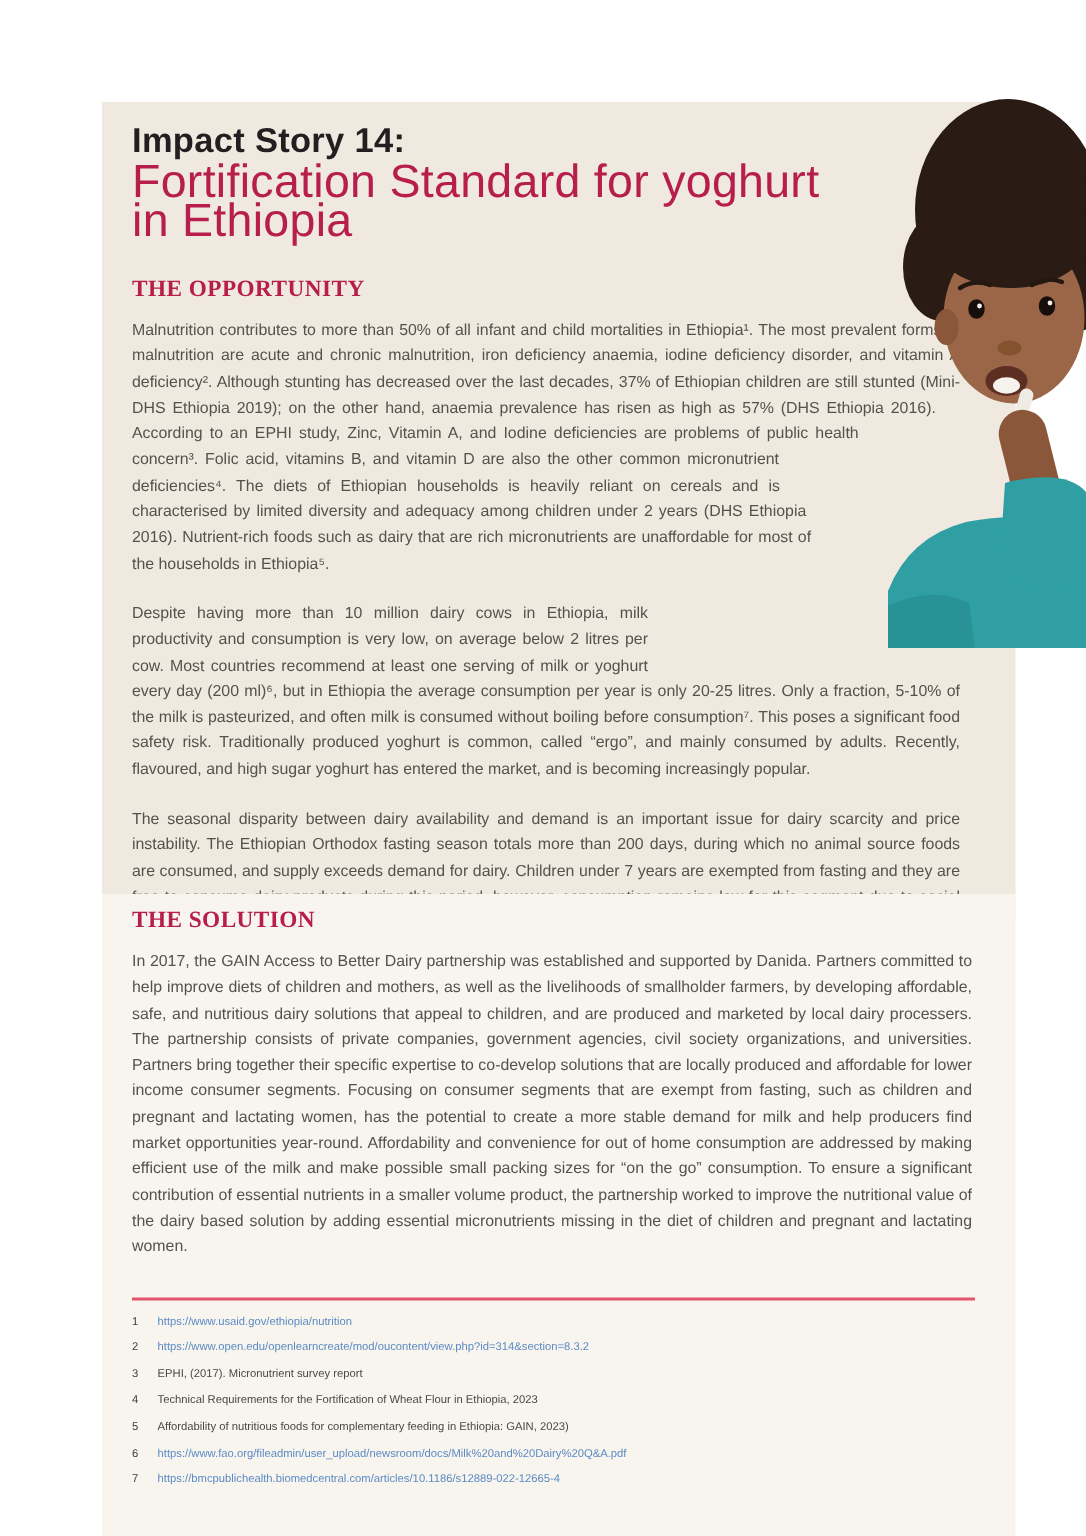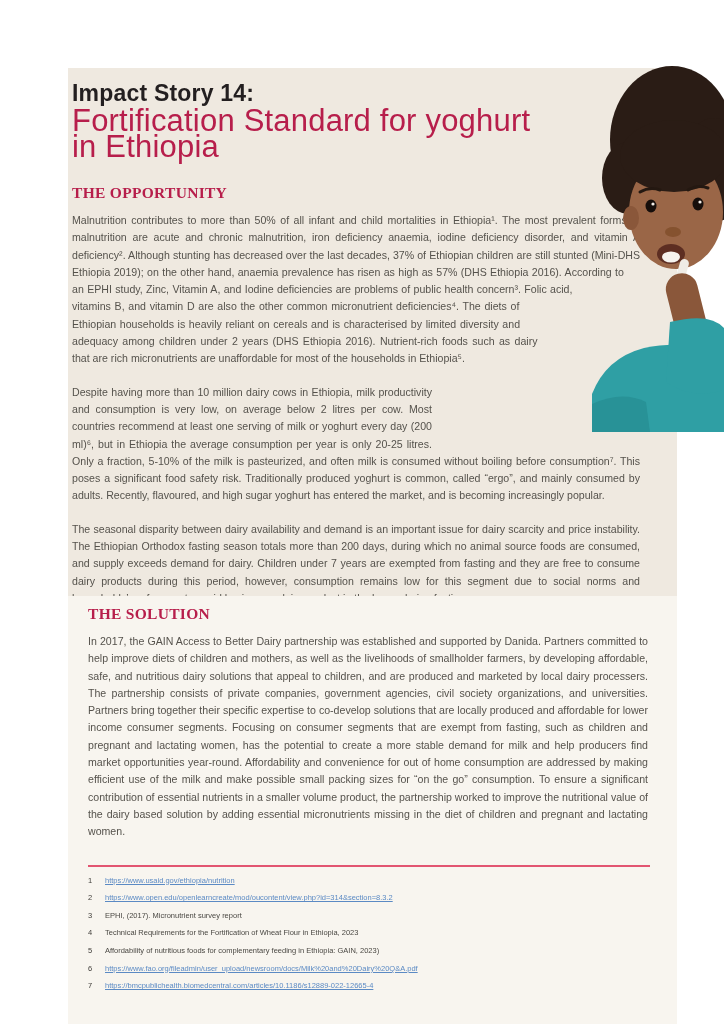--- a/index.html
+++ b/index.html
@@ -14,7 +14,7 @@
   .panel-top{
     top:68px;height:544px;
     background:#efe9e0;
-    padding:13px 37px 0 4px;
+    padding:13px 37px 0 20px;
   }
   .panel-bottom{
     top:596px;height:487px;

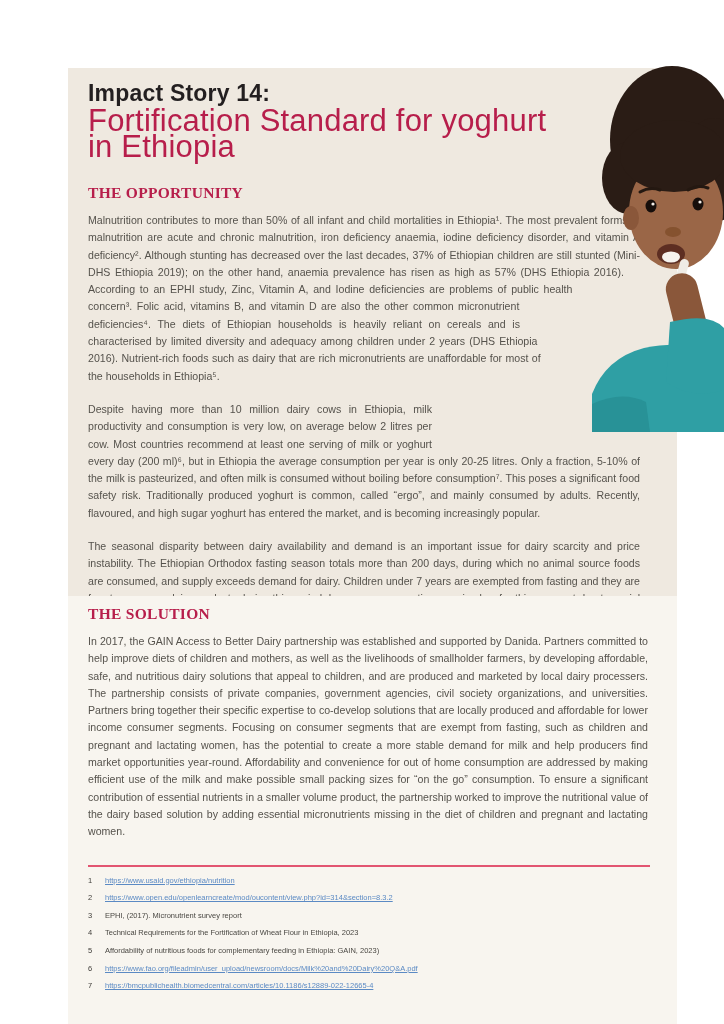--- a/index.html
+++ b/index.html
@@ -59,7 +59,7 @@
     font-size:7.5px;line-height:8.6px;color:#4a4843;
   }
   .fn-num{width:10px;flex:0 0 auto;color:#3f3d39;}
-  .fn-link{color:#5b8ac4;text-decoration:underline;cursor:pointer;}
+  .fn-link{color:#5b8ac4;cursor:pointer;}
   .fn-plain{color:#4a4843;}
 </style>
 </head>

